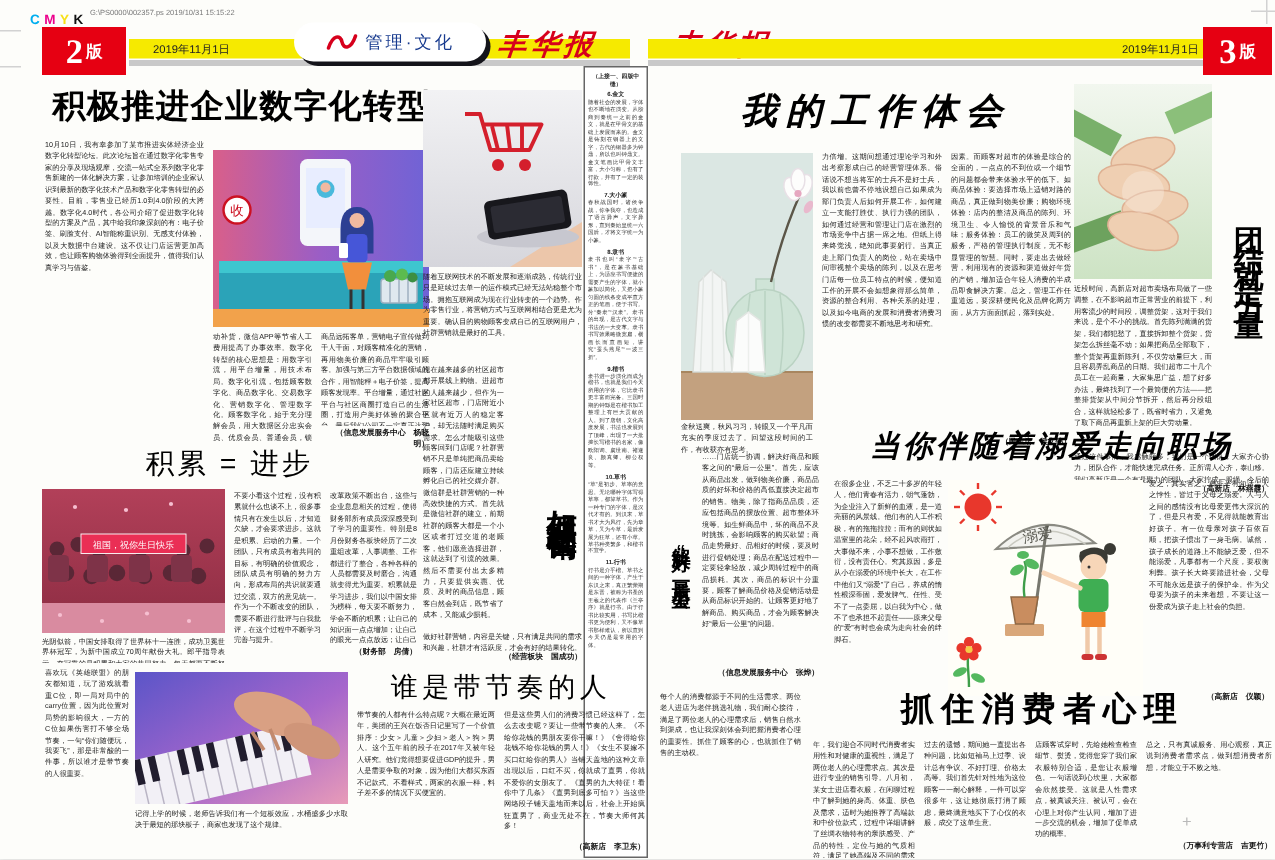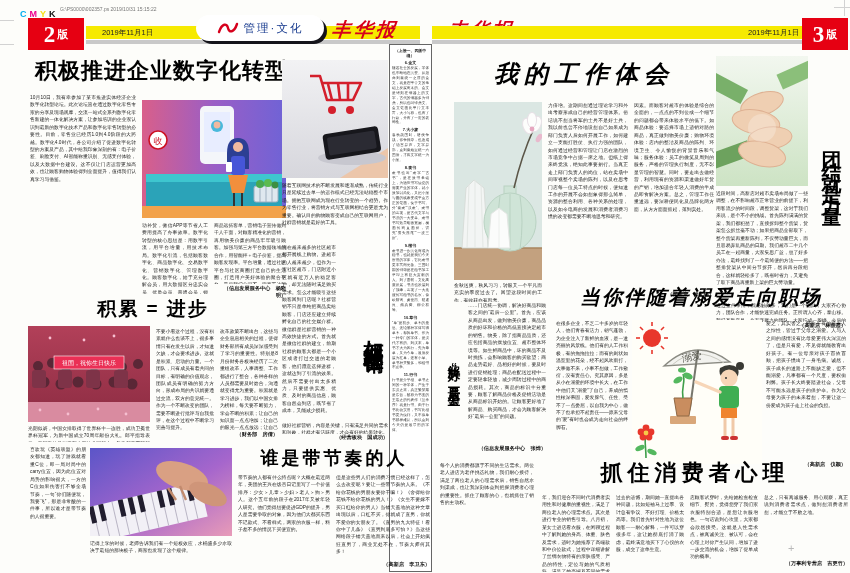--- a/index.html
+++ b/index.html
@@ -10,7 +10,7 @@
   .body-text{font-size:4.8px;line-height:1.55;text-align:justify;color:#222;overflow:hidden;}
   .byline{font-size:5.2px;font-weight:bold;text-align:right;color:#111;}
   .serif-title{font-family:"Liberation Serif","DejaVu Serif",serif;font-weight:bold;color:#000;}
-  .sans-title{font-family:"Liberation Sans","DejaVu Sans",sans-serif;font-weight:bold;color:#000;}
+  .sans-title{font-family:"Liberation Sans","DejaVu Sans",sans-serif;font-weight:normal;color:#000;}
   .brush{font-family:"Liberation Serif","DejaVu Serif",serif;font-style:italic;font-weight:bold;color:#000;}
   .vtitle{writing-mode:vertical-rl;text-orientation:upright;font-weight:bold;color:#000;overflow:hidden;}
   .center{text-align:center;}

